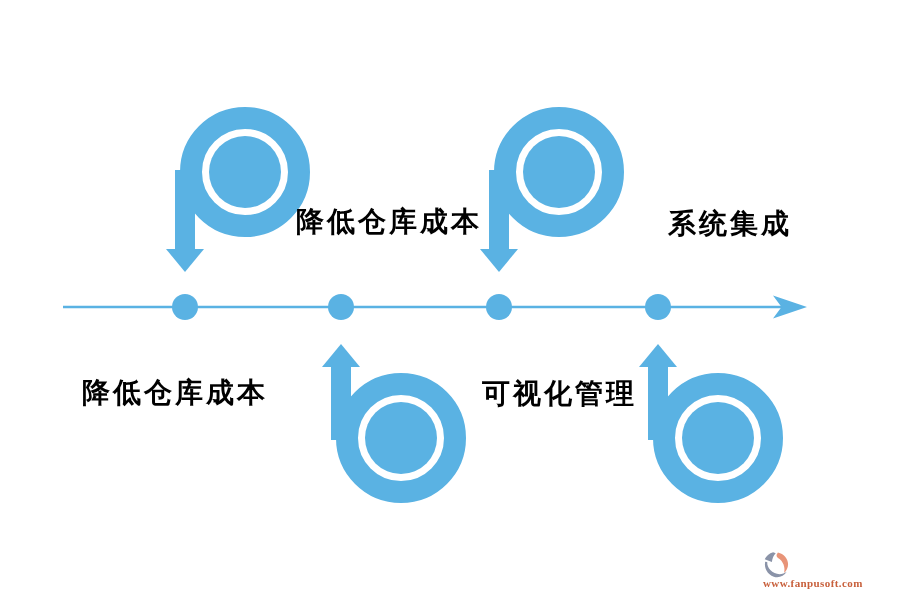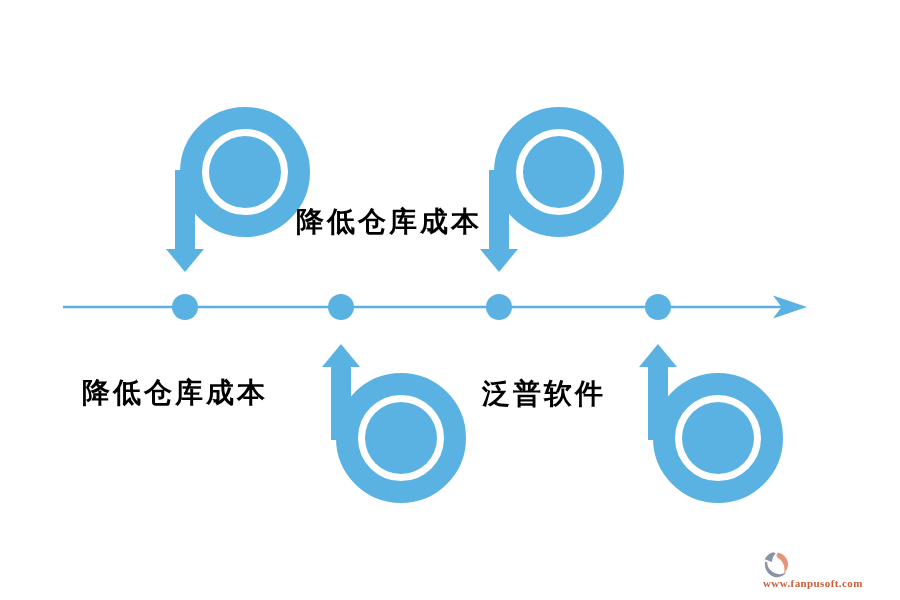--- a/index.html
+++ b/index.html
@@ -90,6 +90,7 @@
 
   <div class="step-label" style="left:296px;top:208px">降低仓库成本</div>
 
+  <div class="step-label" style="left:668px;top:210px">系统集成</div>
 
   <div class="step-label" style="left:82px;top:379px">降低仓库成本</div>
 

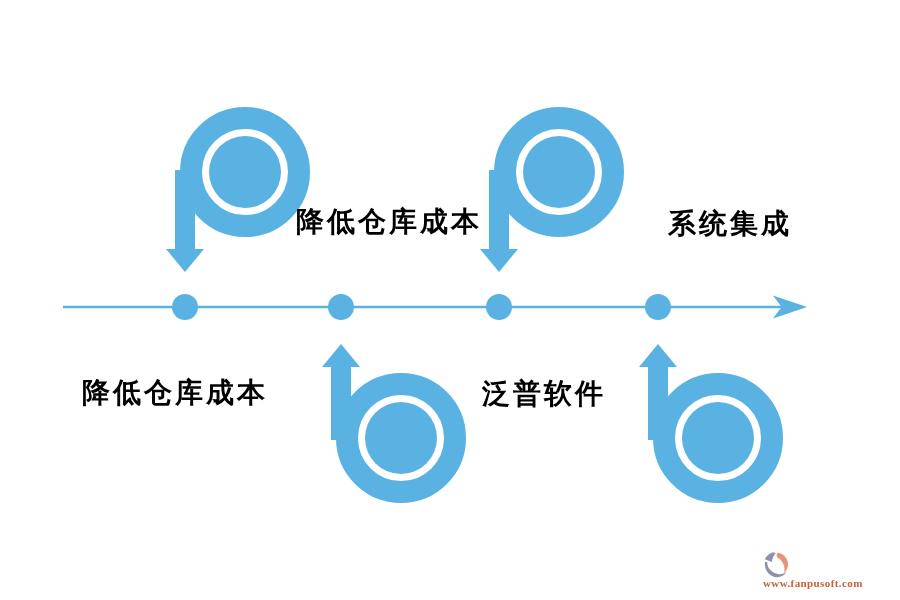--- a/index.html
+++ b/index.html
@@ -94,7 +94,7 @@
 
   <div class="step-label" style="left:82px;top:379px">降低仓库成本</div>
 
-  <div class="step-label" style="left:482px;top:380px">泛普软件</div>
+  <div class="step-label" style="left:482px;top:380px">可视化管理</div>
 
   <div class="watermark">
     <svg class="wm-logo" width="27" height="28" viewBox="0 0 28 29">

